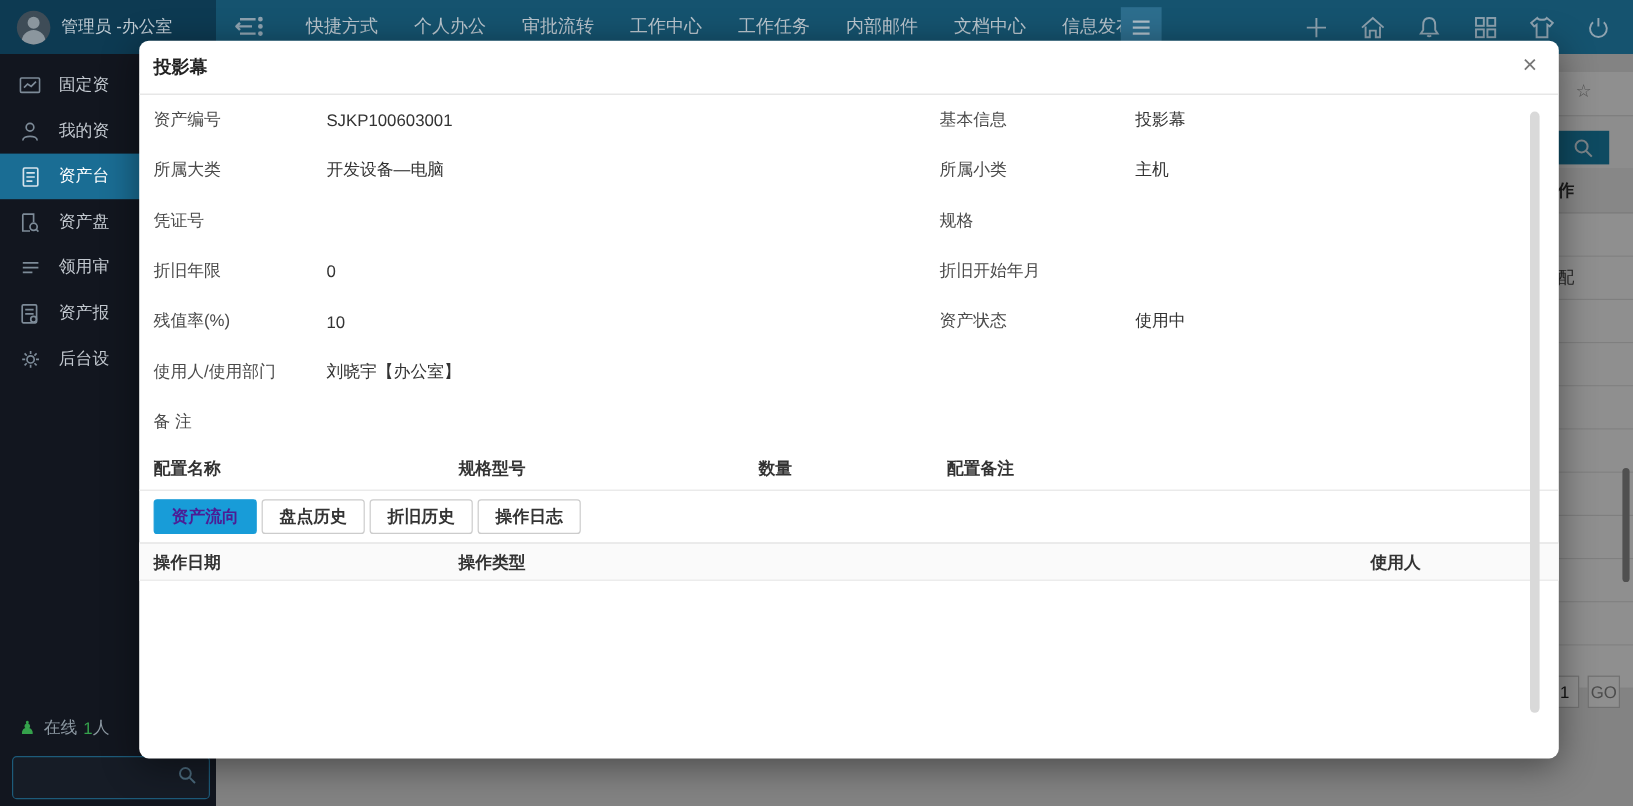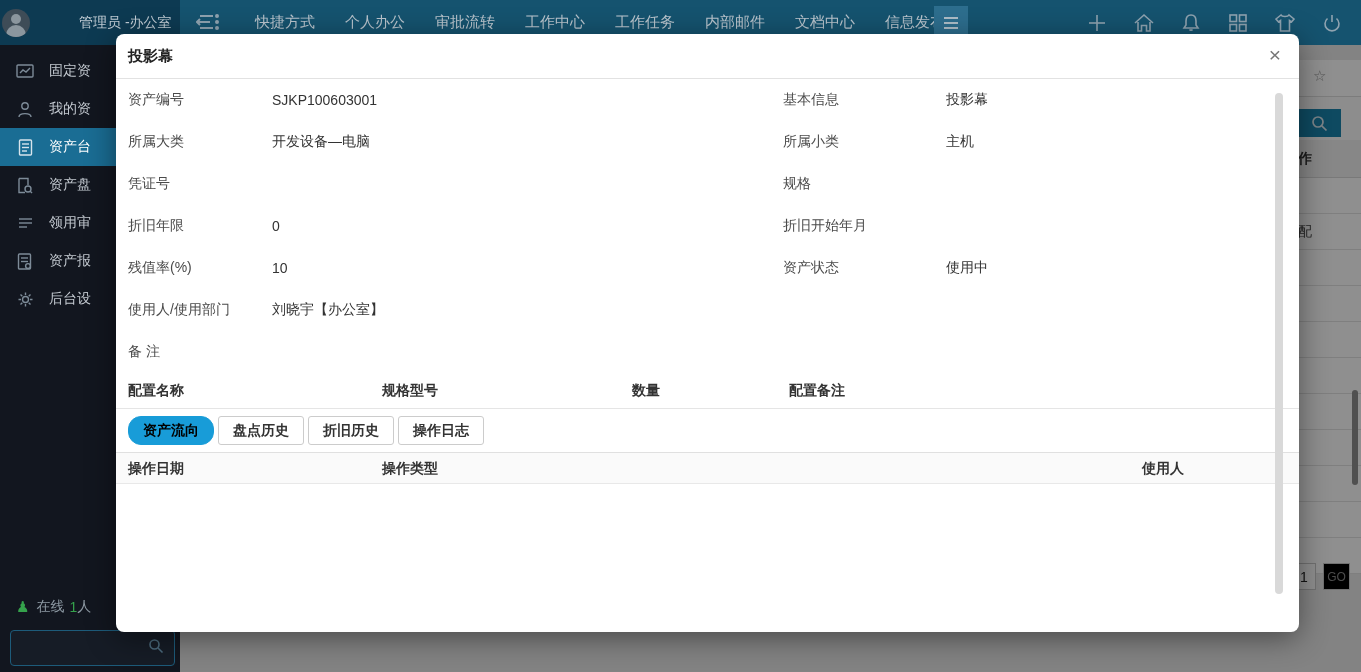--- a/index.html
+++ b/index.html
@@ -9,7 +9,7 @@
   
   .topbar { position:absolute; left:0; top:0; width:1361px; height:45px; background:#15536f; z-index:20; }
   .topbar-left { position:absolute; left:0; top:0; width:180px; height:45px; background:#0d3a52;
-    display:flex; align-items:center; padding-left:2px;gap:40px; }
+    display:flex; align-items:center; padding-left:14px; }
   .avatar { width:28px; height:28px; border-radius:50%; background:#3e4c57; overflow:hidden; position:relative; flex:none; }
   .avatar:before { content:""; position:absolute; left:9px; top:5px; width:10px; height:10px; border-radius:50%; background:#8b969e; }
   .avatar:after { content:""; position:absolute; left:4px; top:16px; width:20px; height:14px; border-radius:10px 10px 0 0; background:#8b969e; }

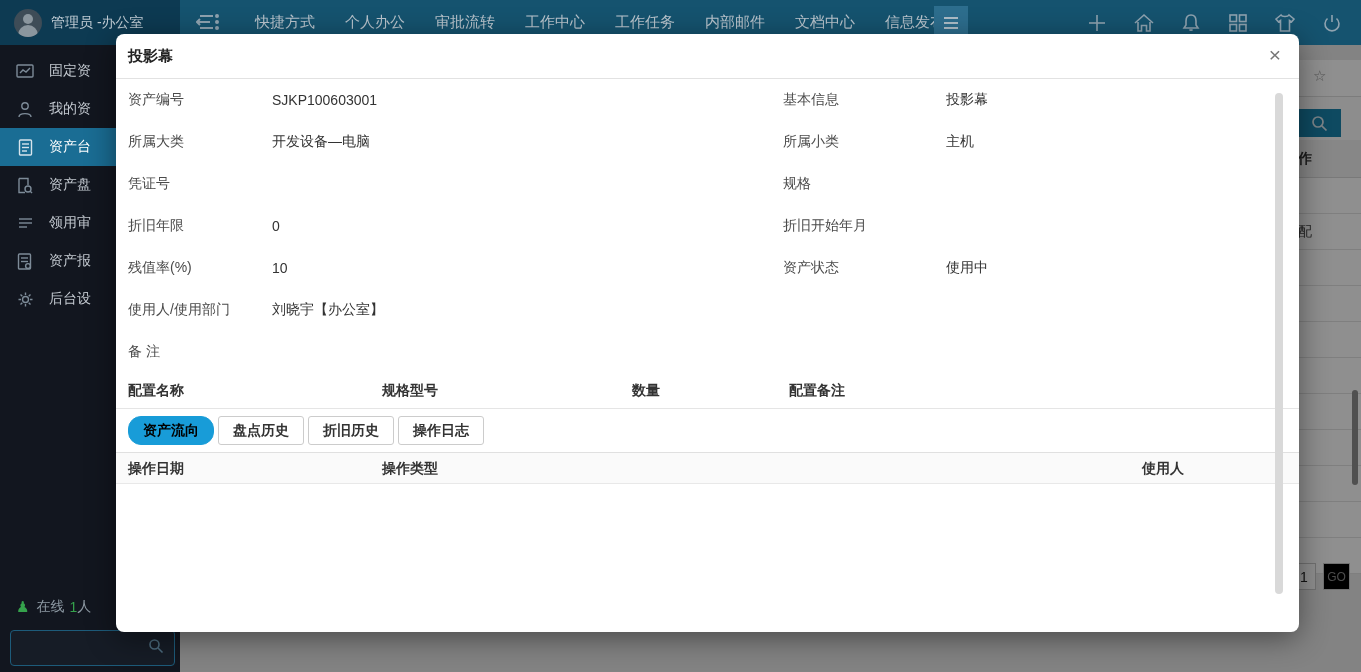--- a/index.html
+++ b/index.html
@@ -83,7 +83,7 @@
   .m-tabs { display:flex; margin:7px 0 0 12px; }
   .m-tab { height:29px; padding:0 14px; border:1px solid #ccc; border-radius:3px; background:#fff;
     font-size:14px; font-weight:bold; color:#333; display:flex; align-items:center; margin-right:4px; cursor:pointer; }
-  .m-tab.active { background:#189cd8; border-color:#189cd8; color:#000000;border-radius:13px; }
+  .m-tab.active { background:#189cd8; border-color:#189cd8; color:#4c1d95; }
   .flow-head { height:32px; margin-top:7px; background:#fafafa; border-top:1px solid #e0e0e0; border-bottom:1px solid #e8e8e8;
     position:relative; font-size:14px; font-weight:bold; color:#333;padding-left:7px; }
   .flow-head span { position:absolute; top:7px; }

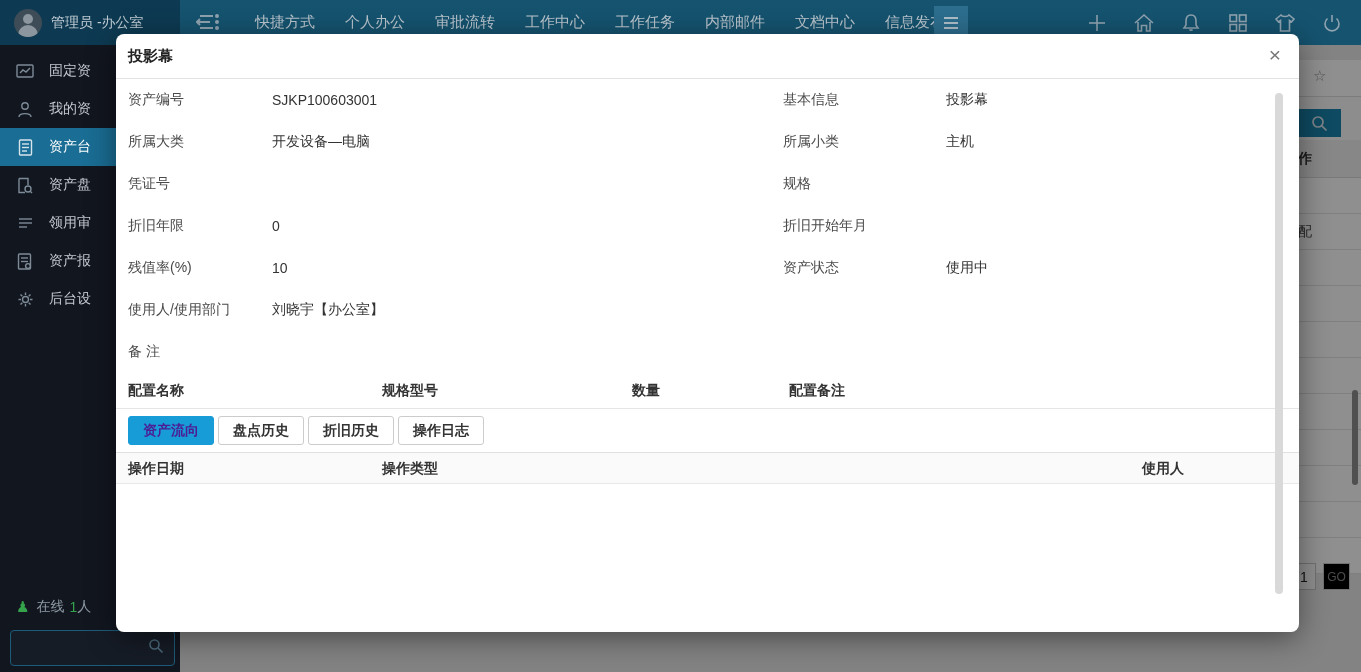--- a/index.html
+++ b/index.html
@@ -57,7 +57,7 @@
     display:flex; align-items:center; justify-content:center; }
   .c-pageinput { width:24px; height:27px; border:1px solid #c9c9c9; background:#fff; color:#222; font-size:14px;
     text-align:center; }
-  .c-go { width:27px; height:27px; border:1px solid #c9c9c9; background:#000000; color:#888; font-size:12px;
+  .c-go { width:27px; height:27px; border:1px solid #c9c9c9; background:#ffffff; color:#888; font-size:14px;
     display:flex; align-items:center; justify-content:center; cursor:pointer; }
   .c-scroll { position:absolute; left:1172px; top:345px; width:6px; height:95px; background:#8f8f8f; border-radius:3px; }
   .overlay { position:absolute; left:180px; top:45px; width:1181px; height:627px; background:rgba(0,0,0,0.44); z-index:6; }

